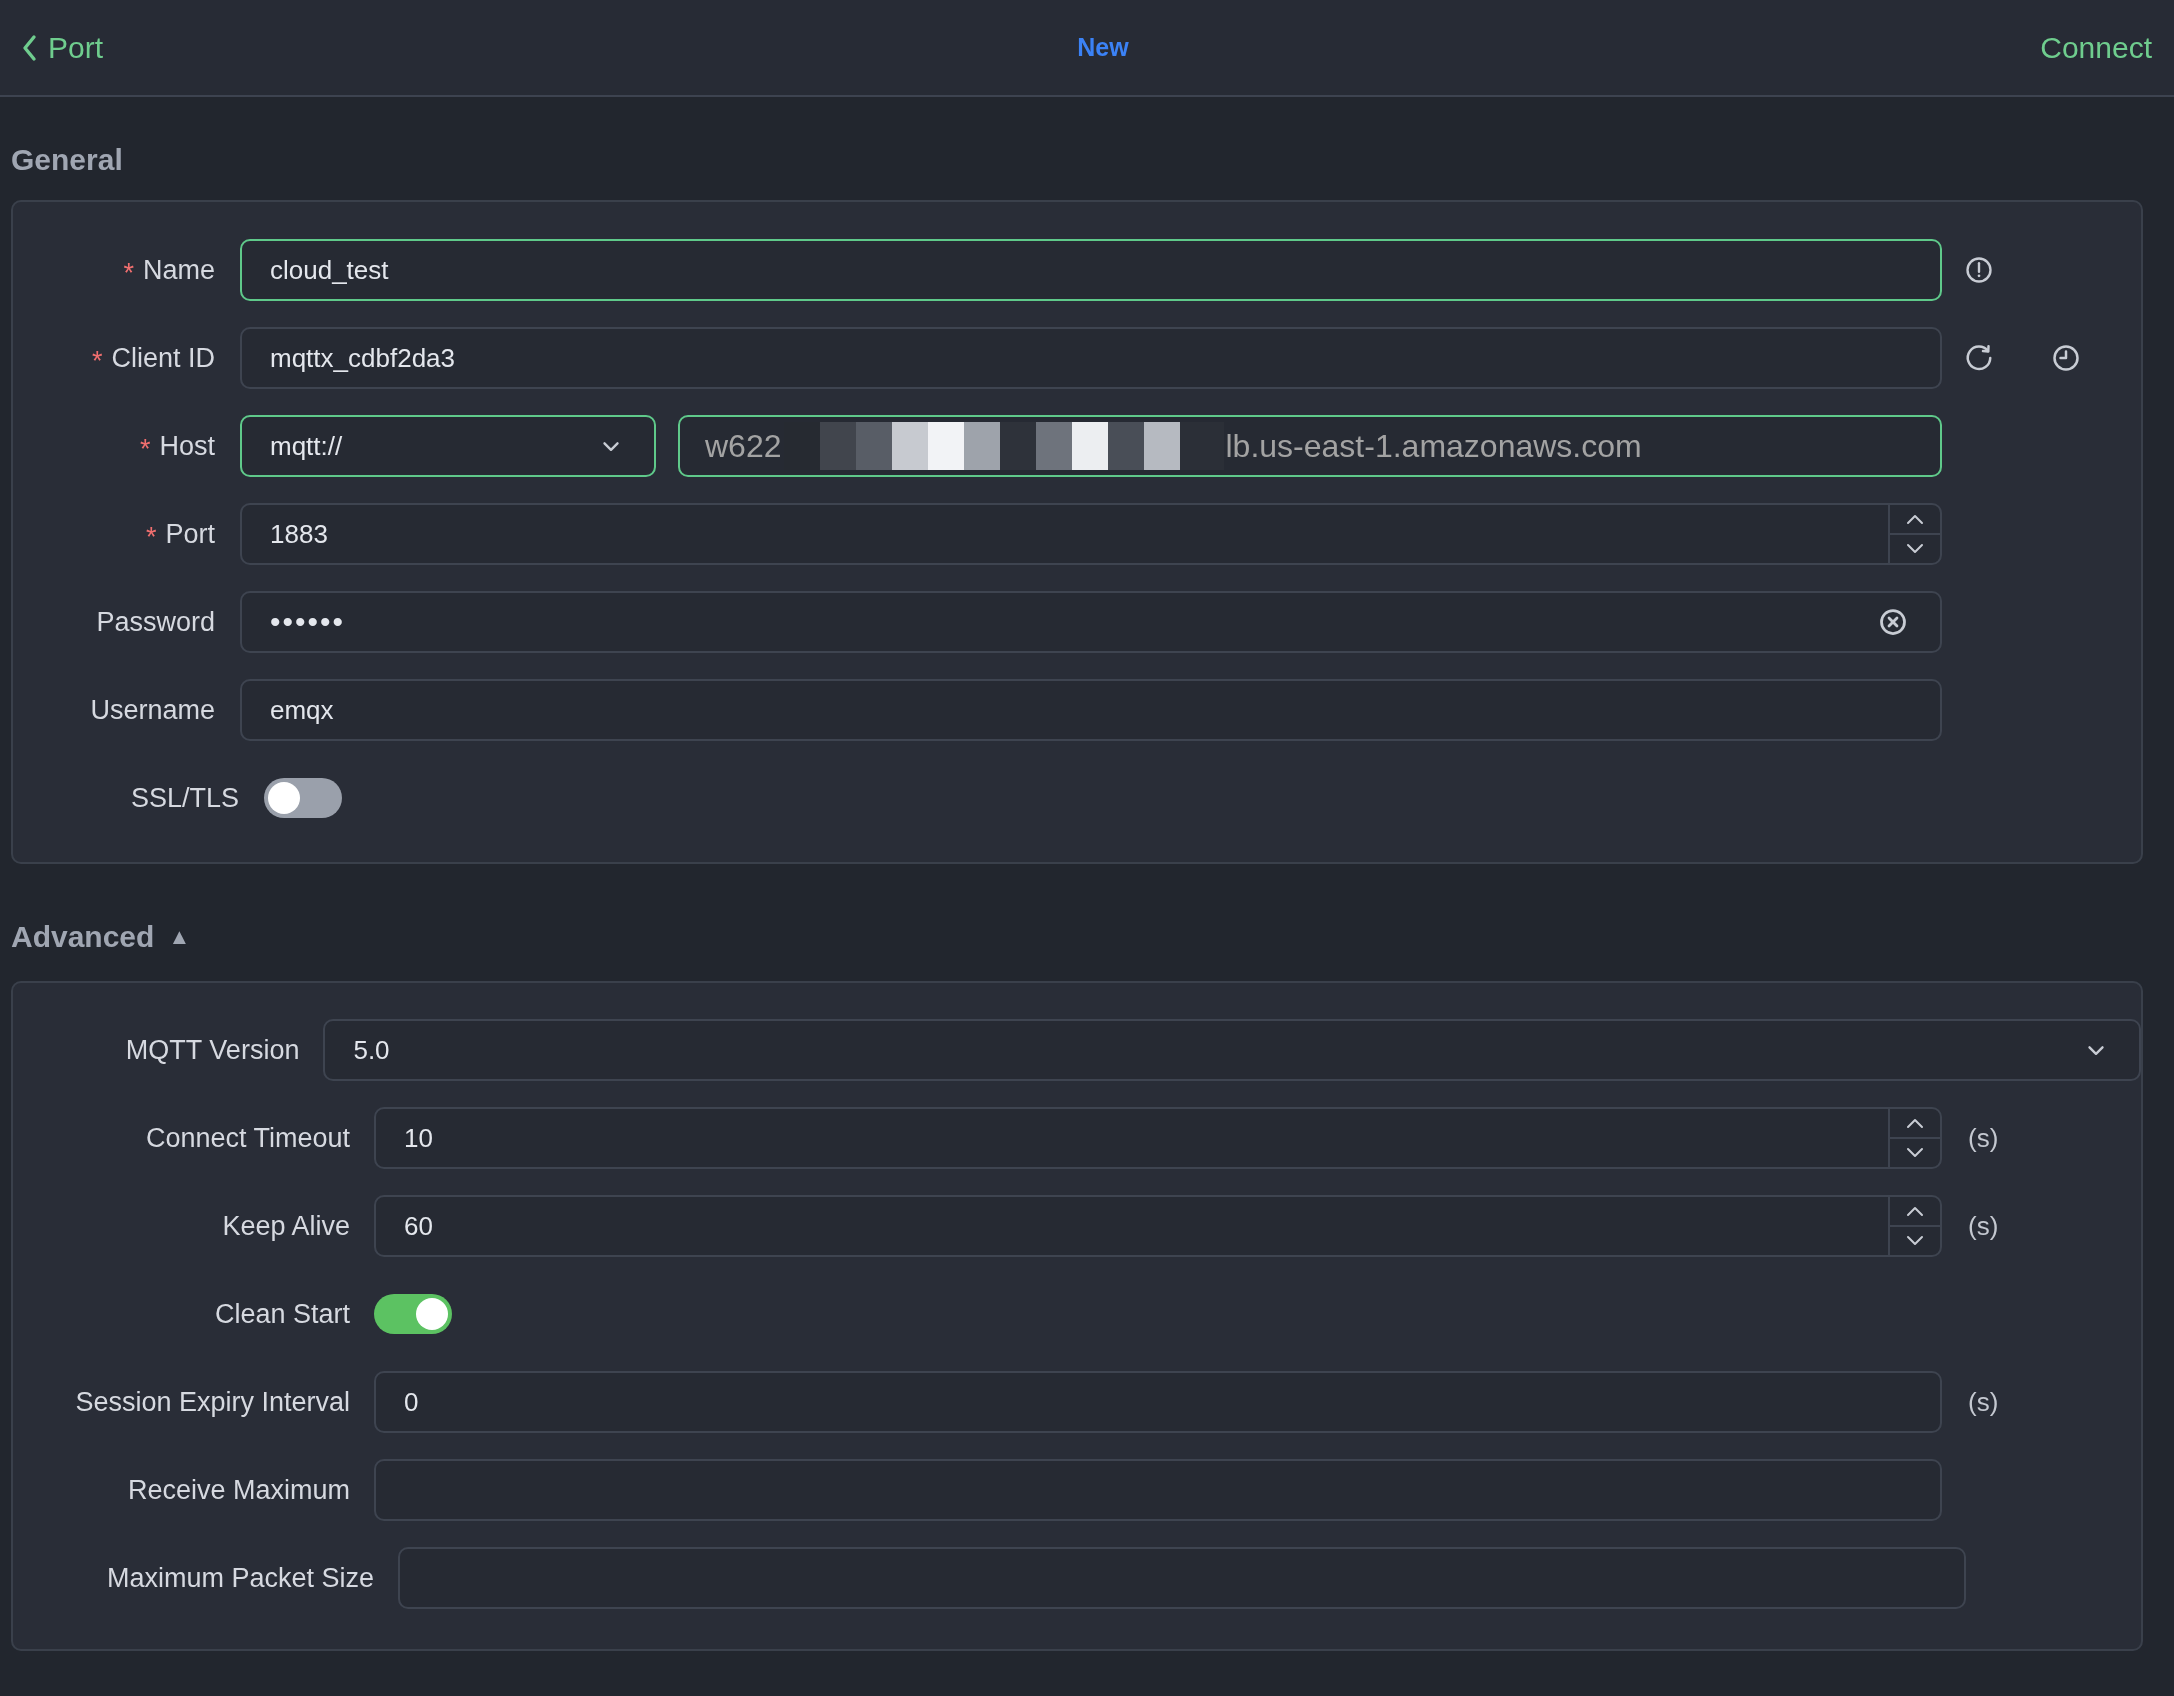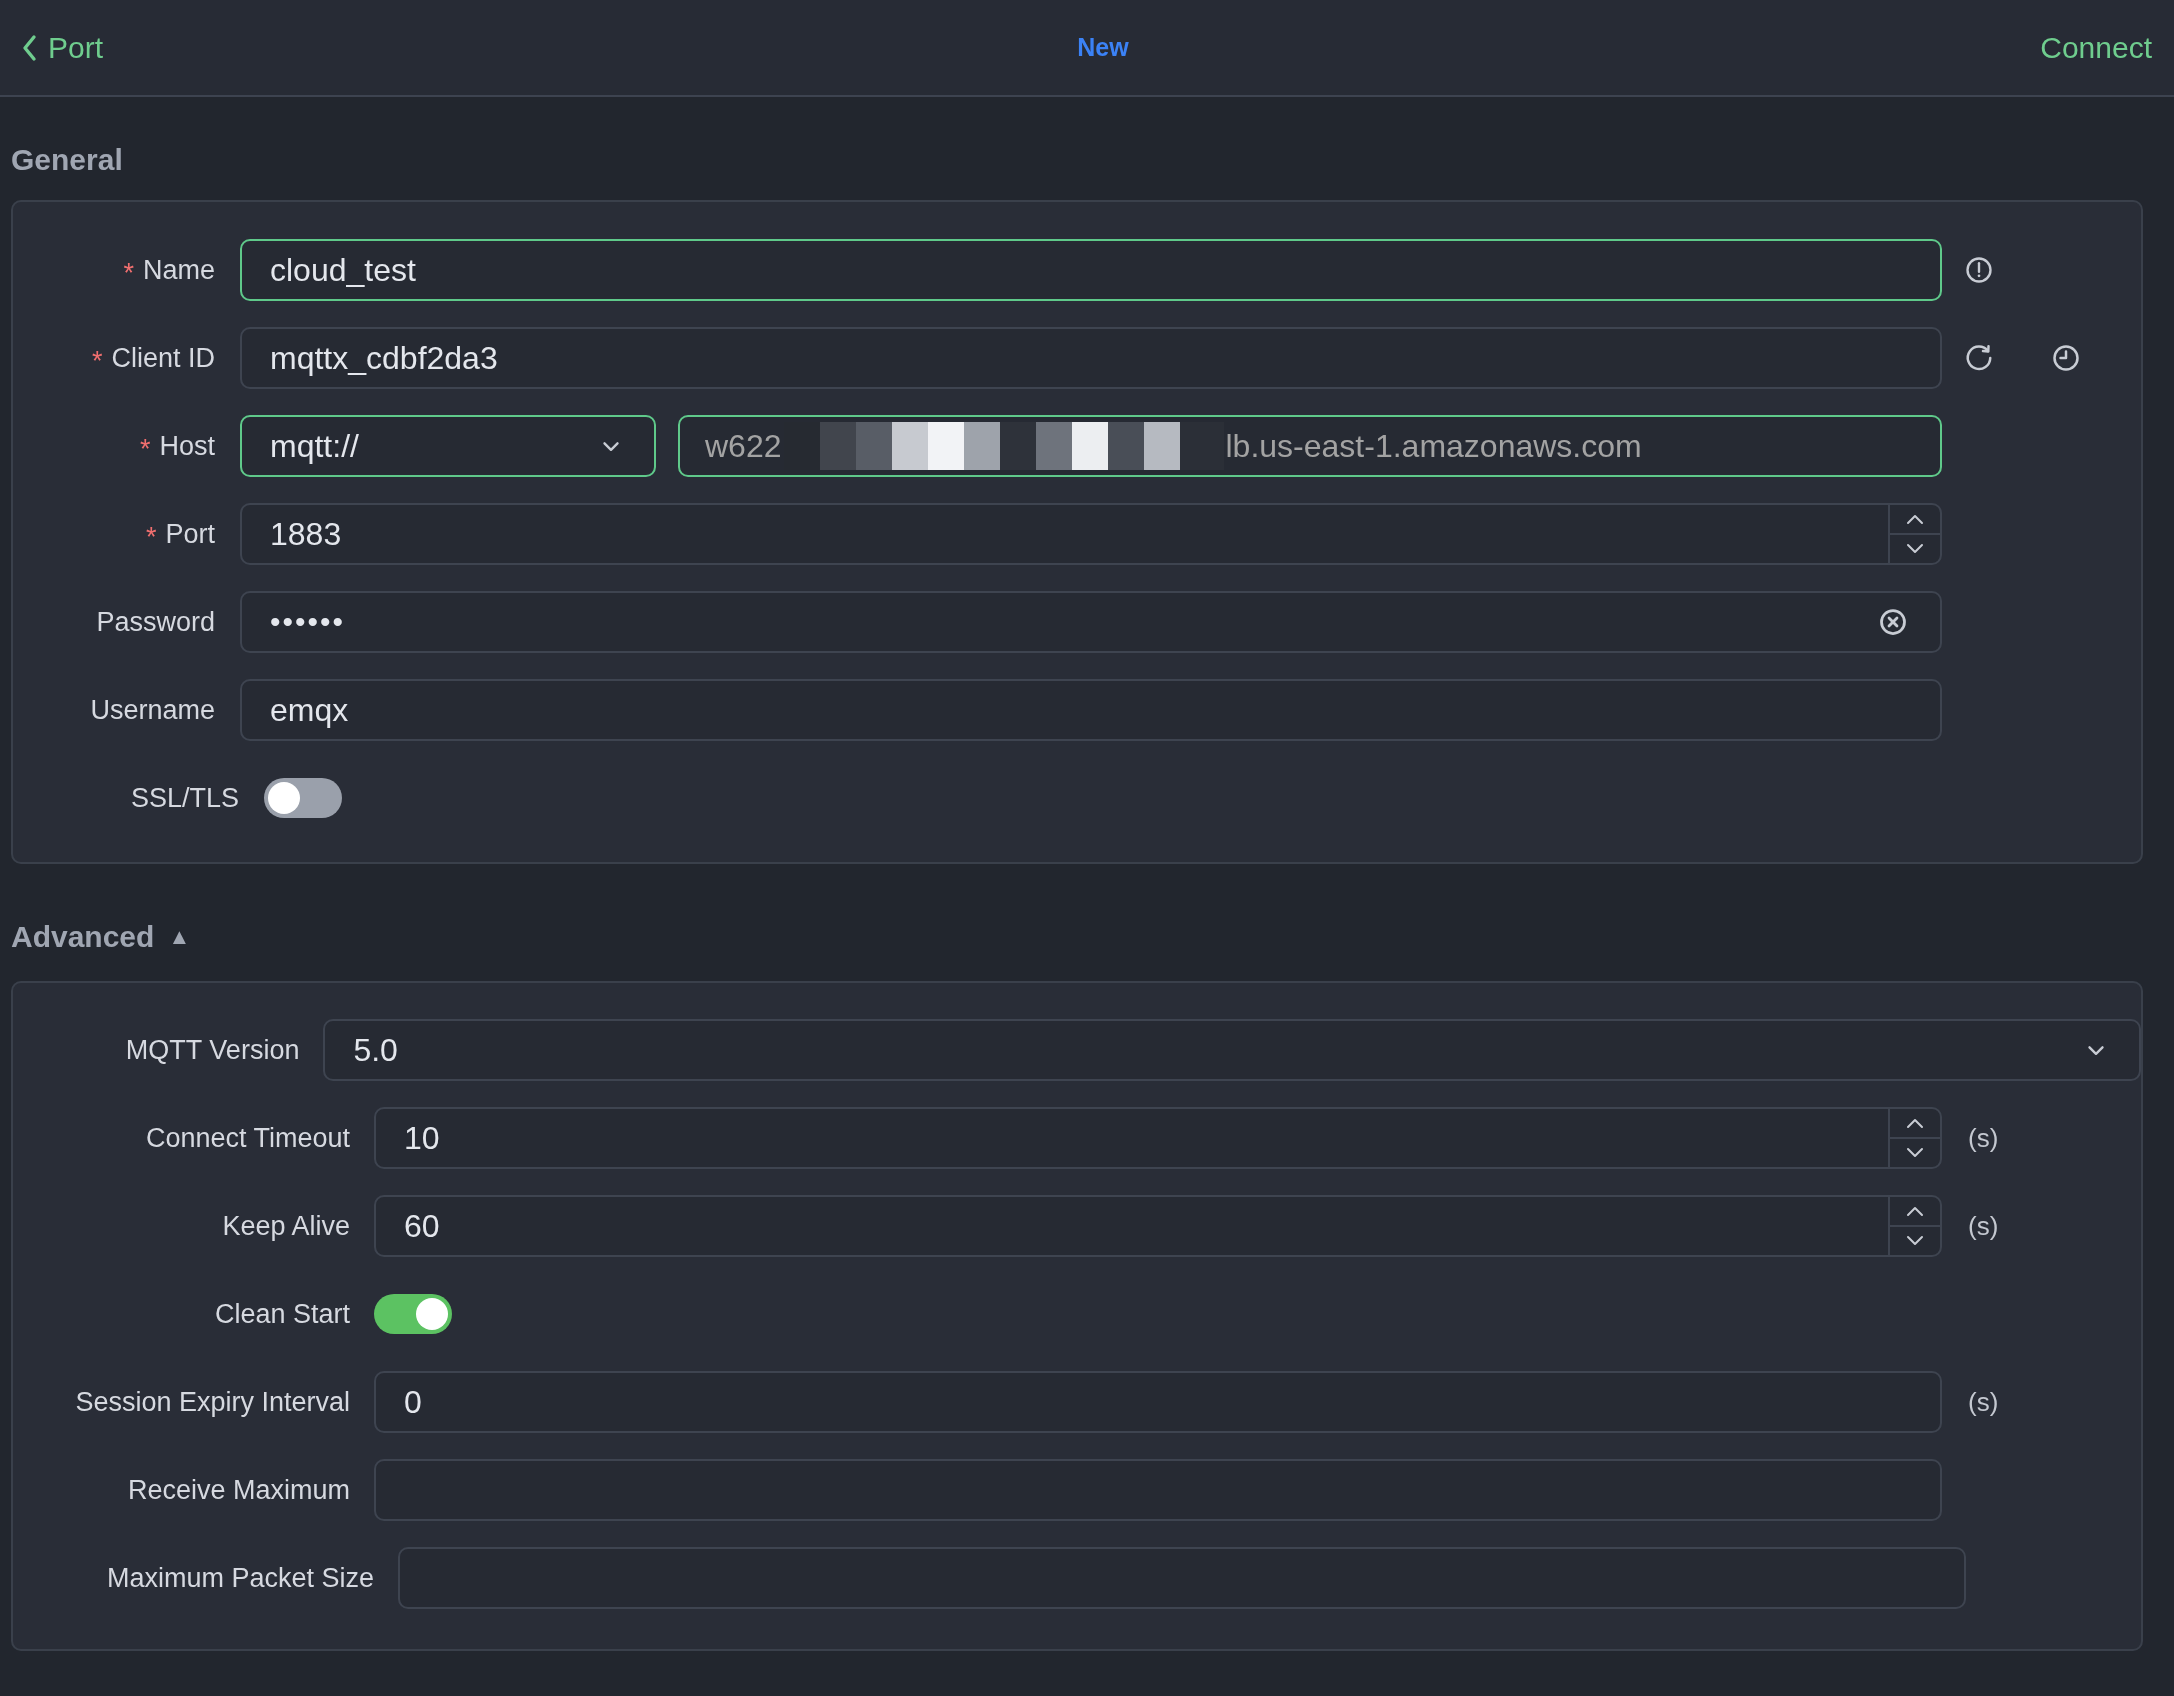--- a/index.html
+++ b/index.html
@@ -59,7 +59,7 @@
   input.field, .select {
     width:100%; height:62px; background:#262a33;
     border:2px solid #3e4450; border-radius:10px;
-    color:#e4e7ed; font-size:32px; font-family:inherit;
+    color:#e4e7ed; font-size:26px; font-family:inherit;
     padding:0 28px; outline:none;
   }
   input.field.green, .select.green { border-color:#5fc98a; }

